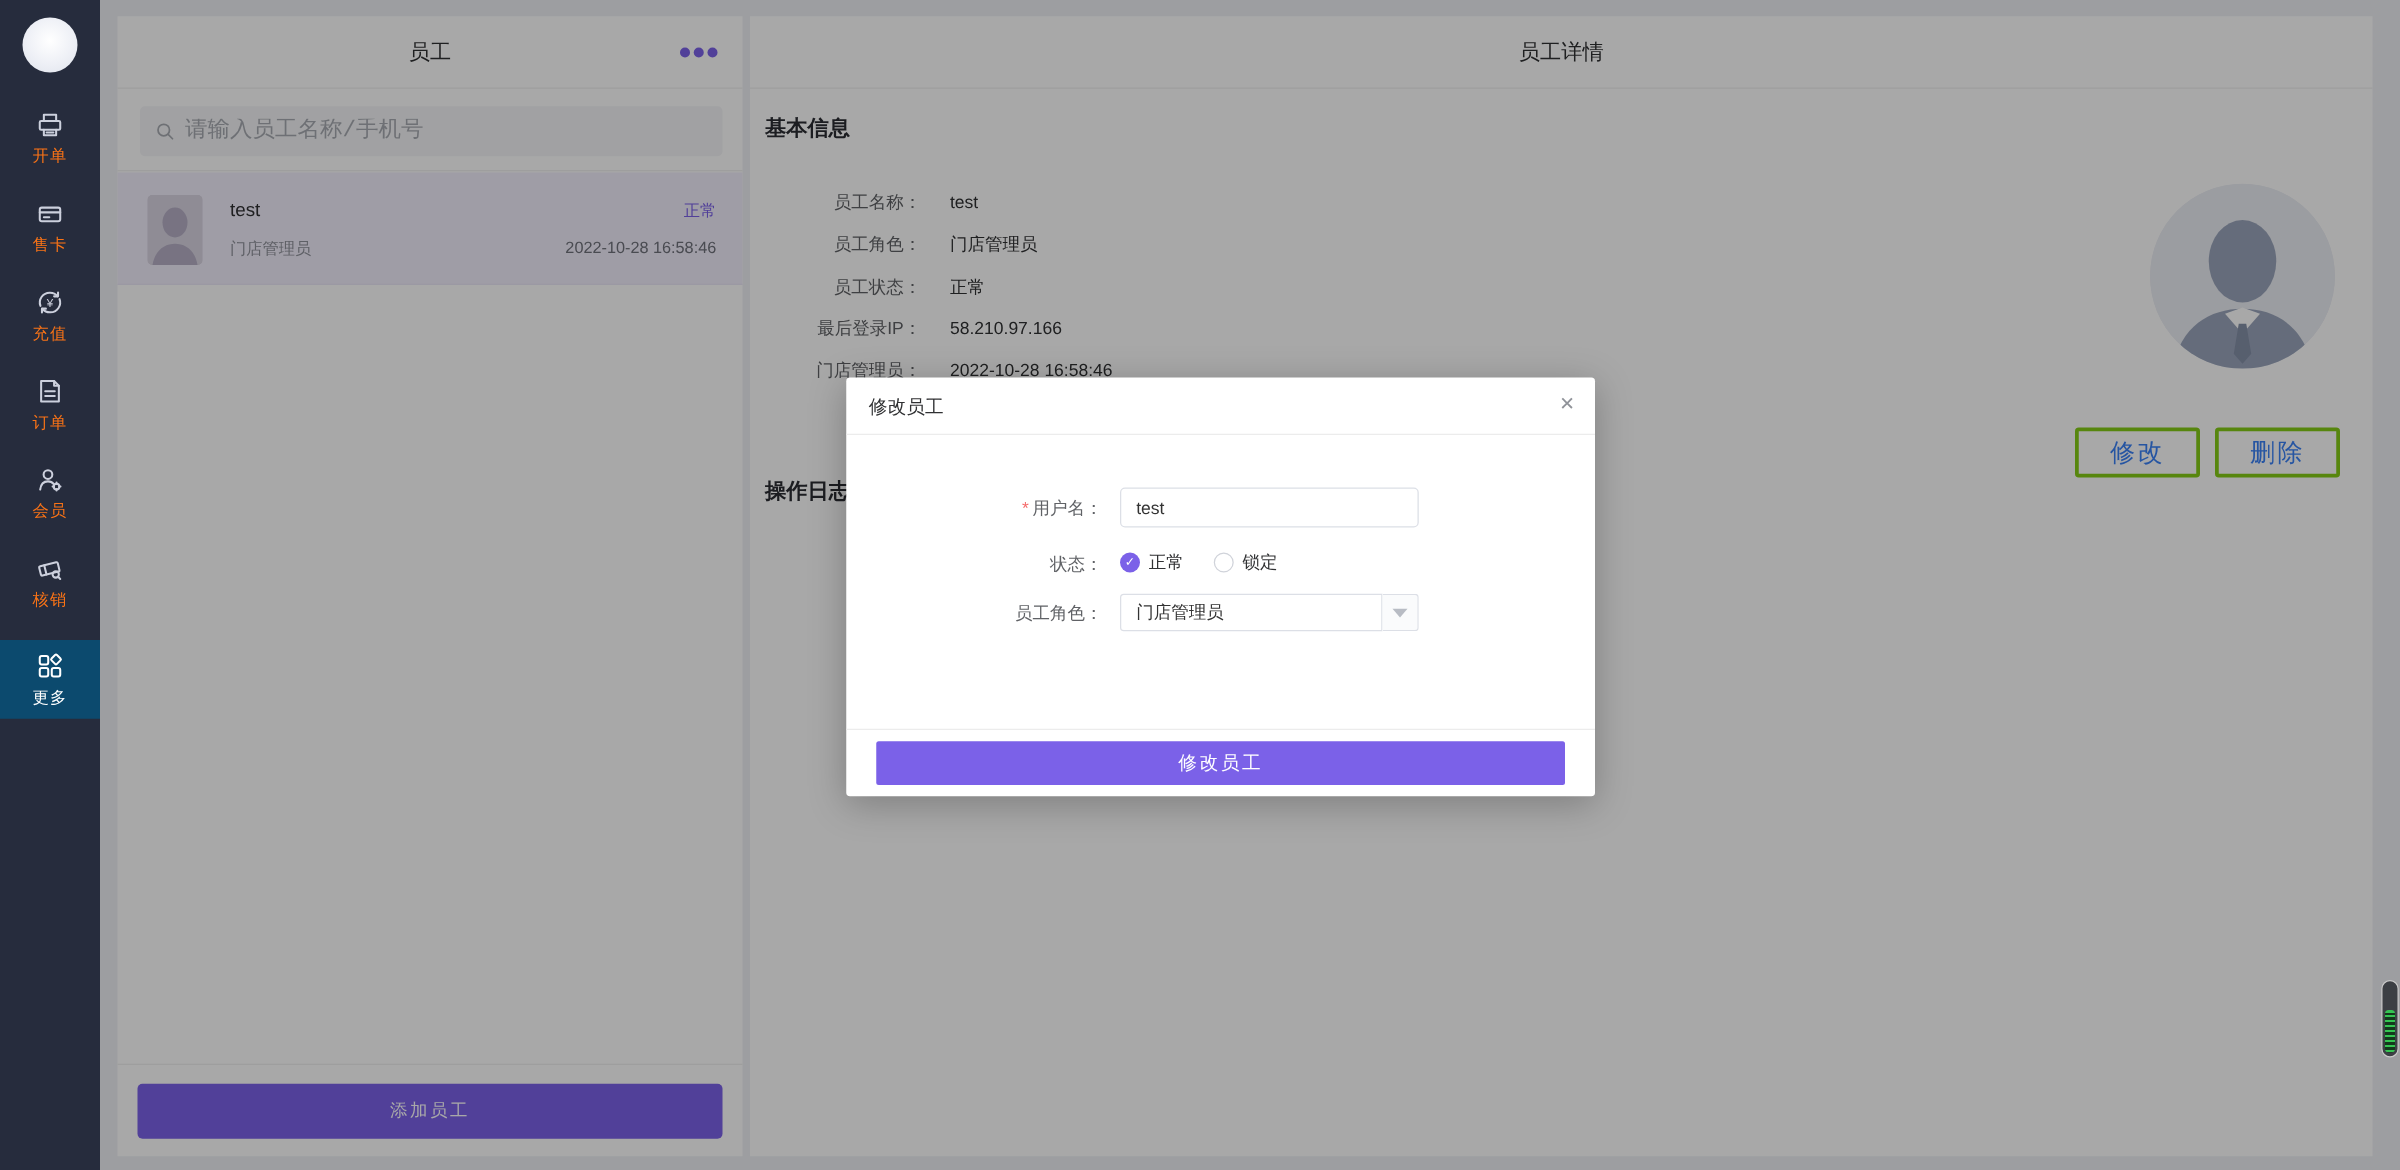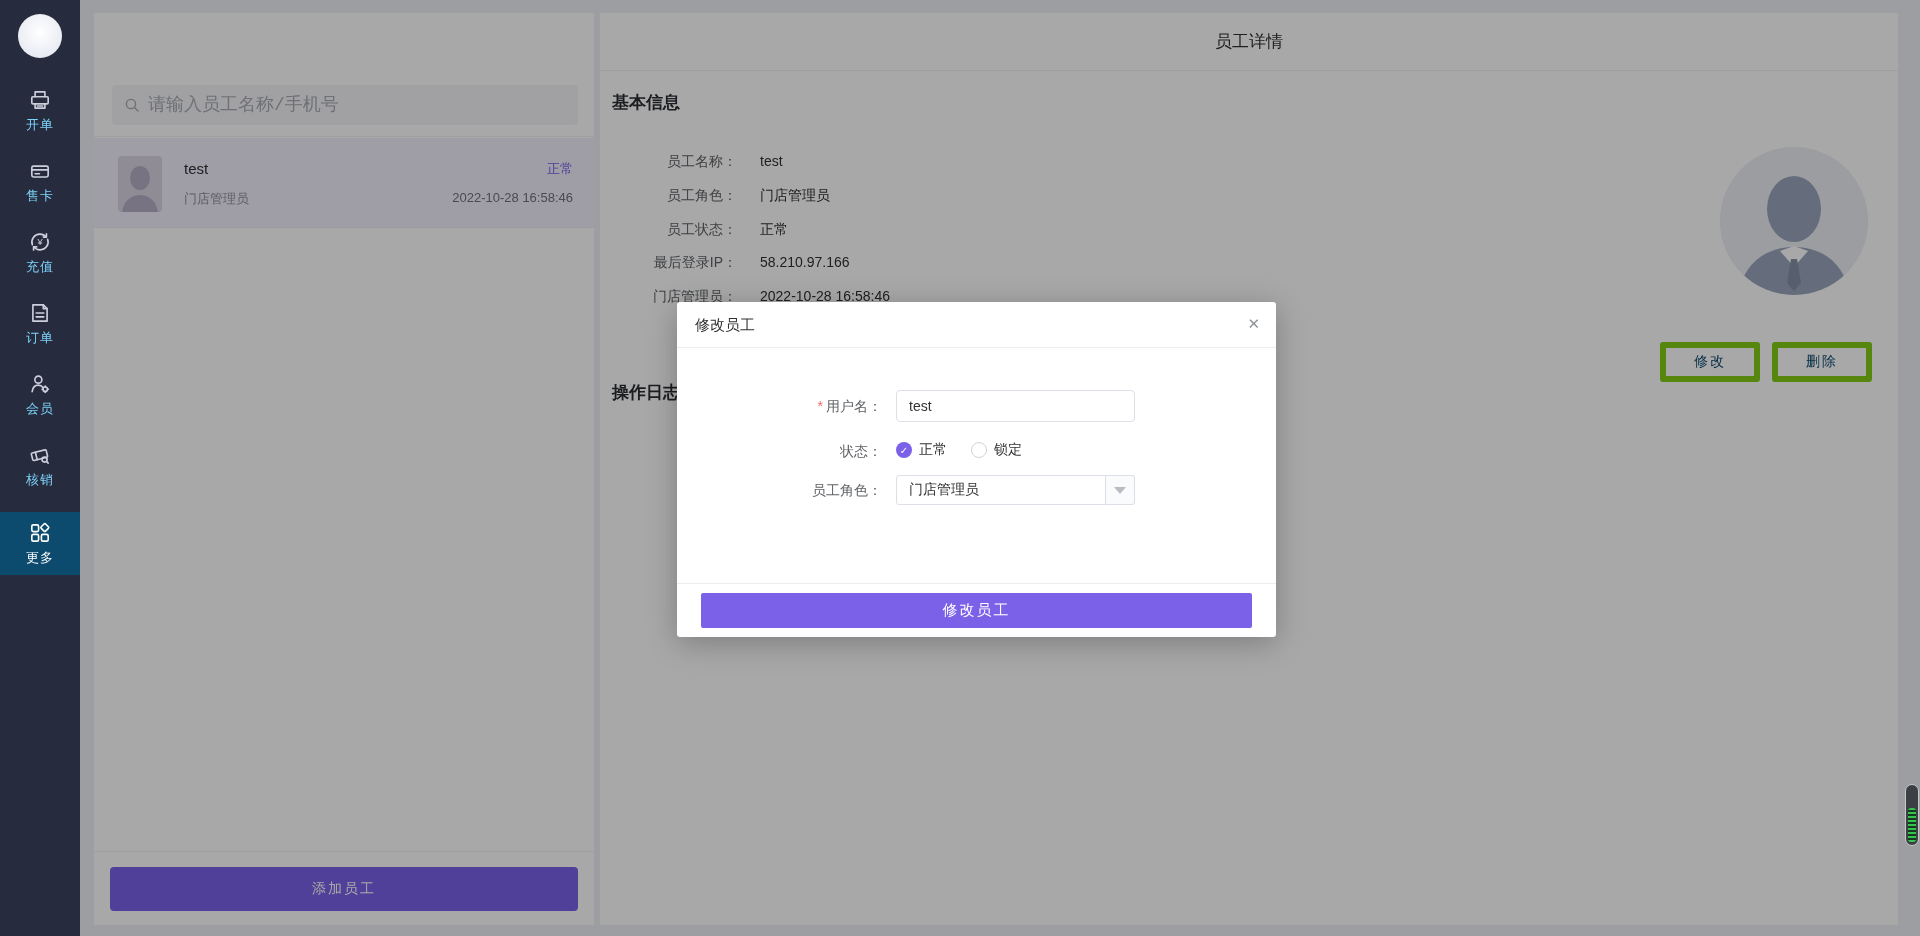--- a/index.html
+++ b/index.html
@@ -178,6 +178,14 @@
 </div>
 
 <div class="panel panel-left">
+  <div class="panel-header">
+    <div class="panel-title">员工</div>
+    <div class="ellipsis-menu">
+        <i></i>
+        <i></i>
+        <i></i>
+      </div>
+  </div>
 
   <div class="search-wrap">
     <div class="search-box">

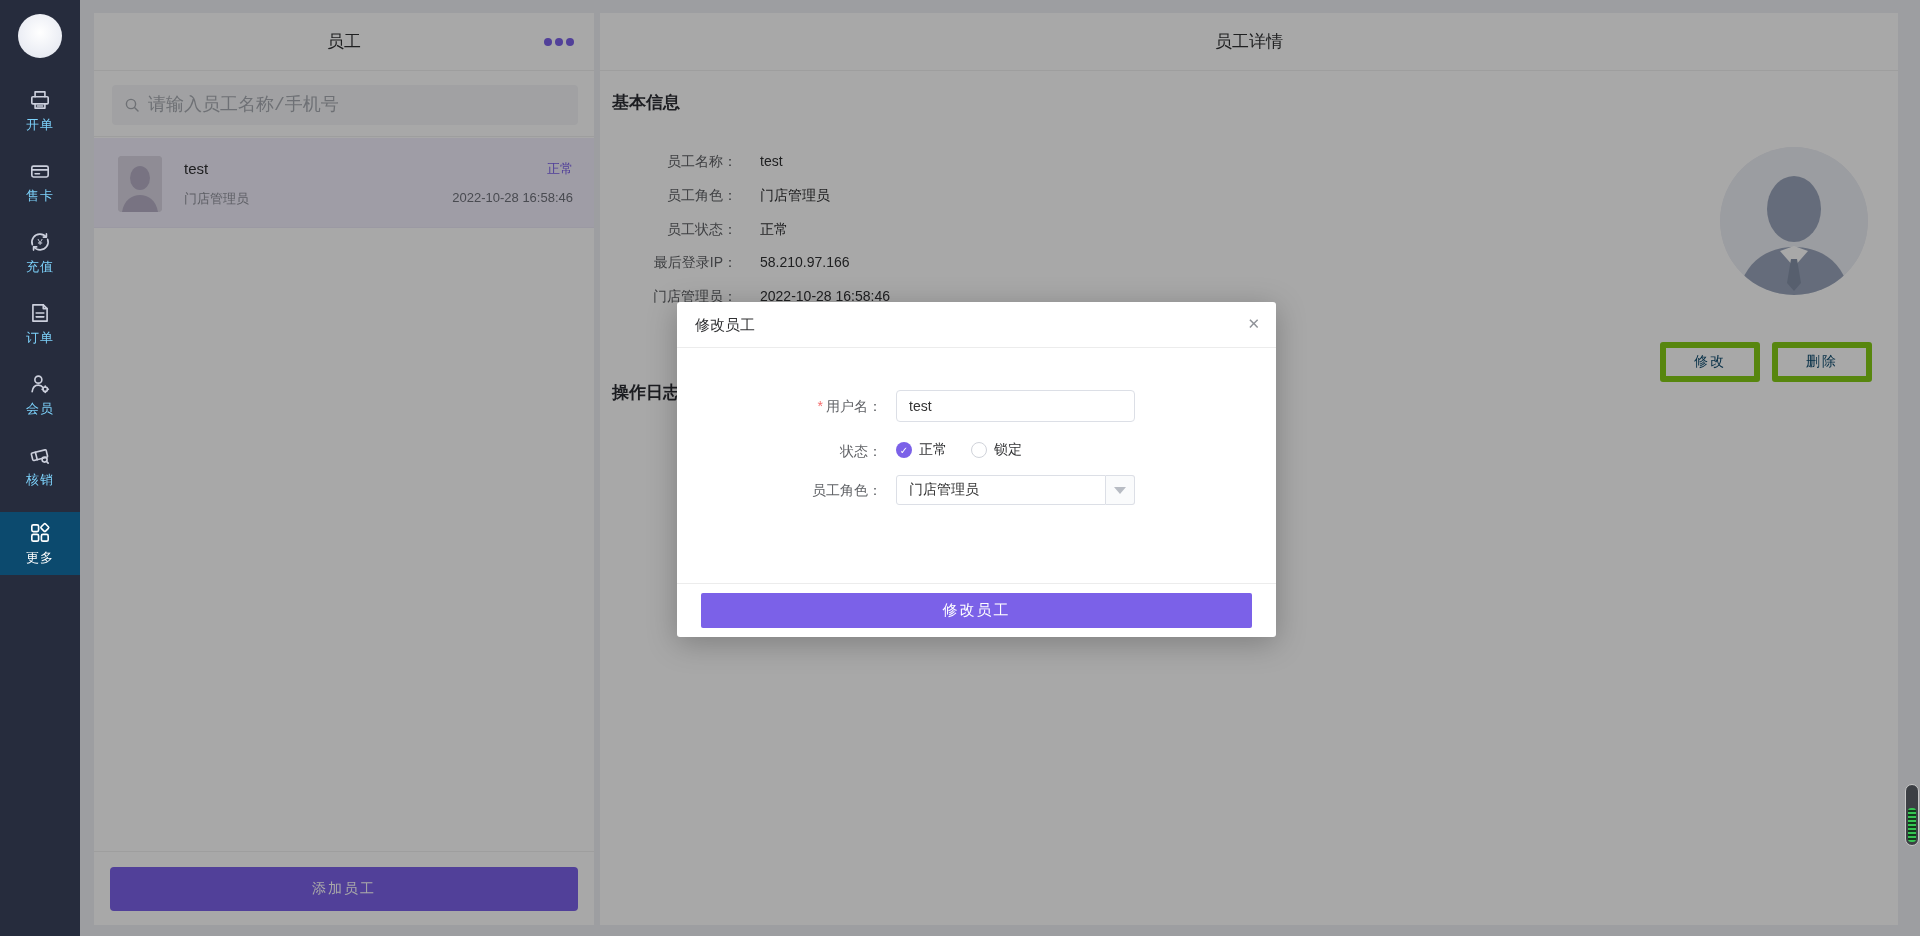--- a/index.html
+++ b/index.html
@@ -10,7 +10,7 @@
   .sidebar { position:absolute; left:0; top:0; width:80px; height:936px; background:#262c3d; z-index:10; }
   .sb-avatar { position:absolute; left:18px; top:14px; width:44px; height:44px; border-radius:50%;
                background:radial-gradient(circle at 50% 42%, #ffffff 0%, #eef0f6 55%, #dfe3ec 100%); }
-  .nav-item { position:absolute; left:0; width:80px; height:64px; text-align:center; color:#7dd3fc; cursor:pointer; }
+  .nav-item { position:absolute; left:0; width:80px; height:64px; text-align:center; color:#f97316; cursor:pointer; }
   .nav-item svg { display:block; margin:0 auto 4px; }
   .nav-label { font-size:13px; letter-spacing:1px; }
   .nav-item.active { background:#0c4a6e; color:#ffffff; height:63px; padding-top:9px; }

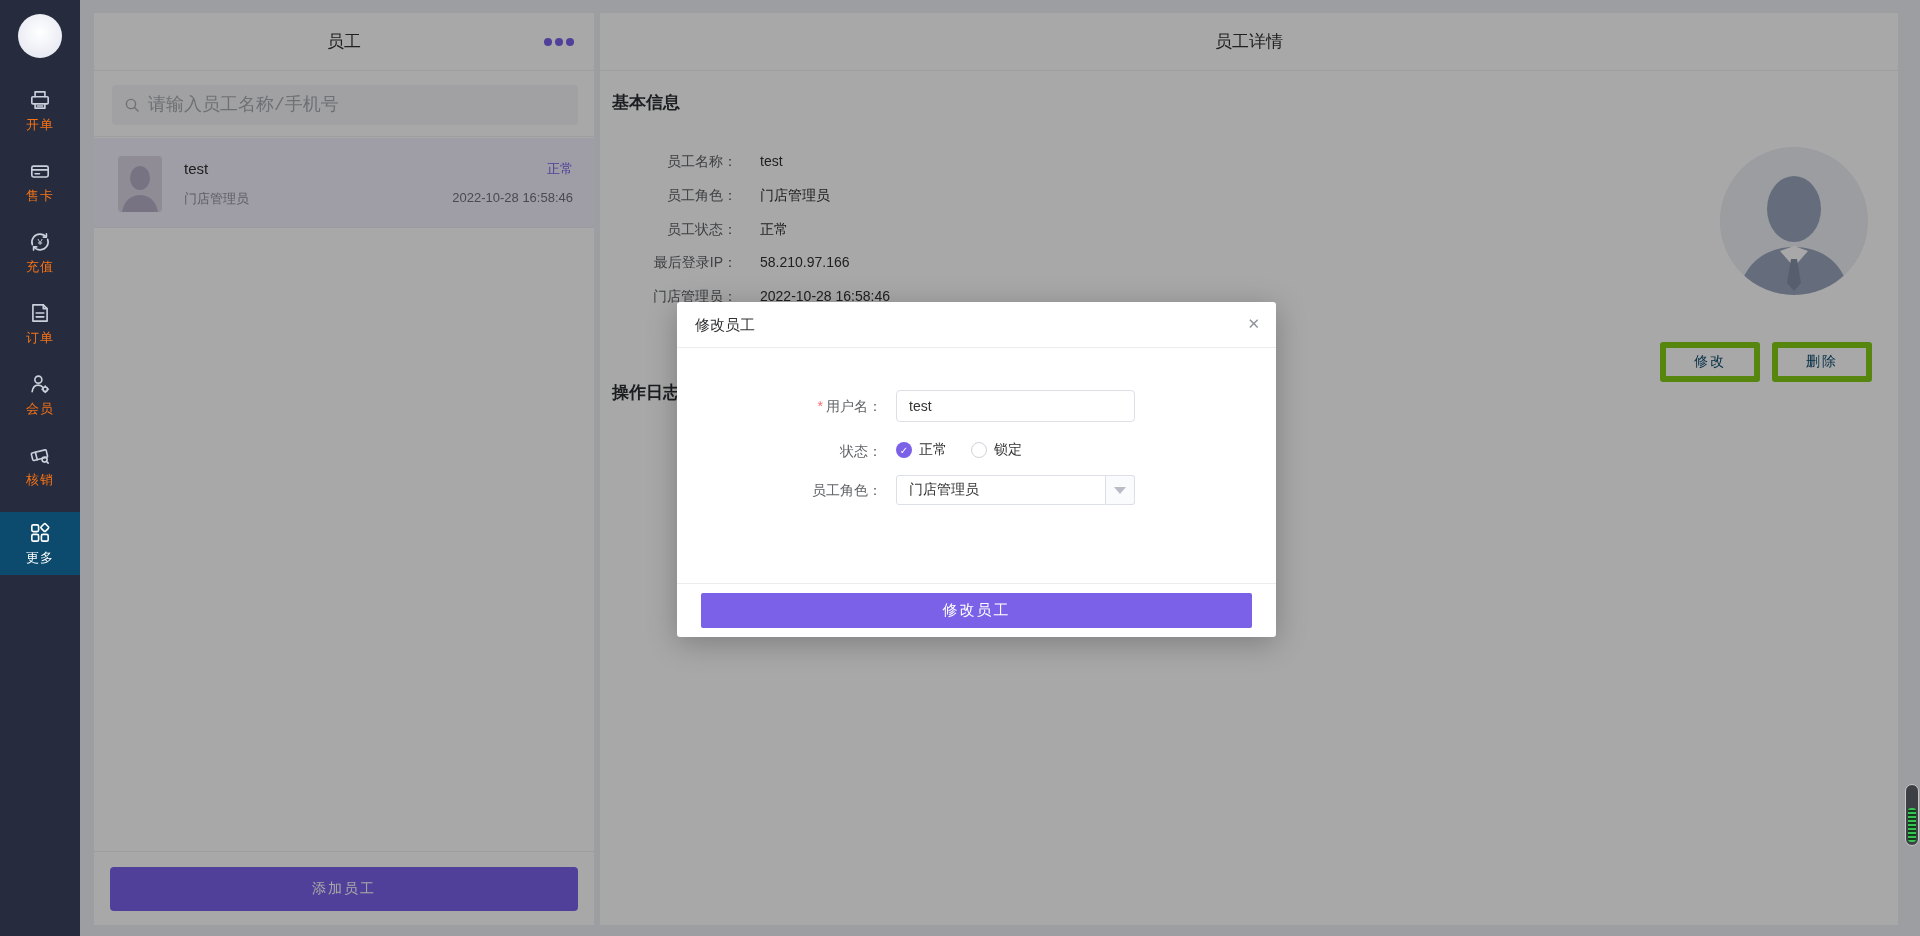--- a/index.html
+++ b/index.html
@@ -60,8 +60,8 @@
 
   .big-avatar { position:absolute; left:1120px; top:134px; width:148px; height:148px; border-radius:50%;
                 background:#ecEEf4; background:#eceef4; overflow:hidden; }
-  .btn-outline { position:absolute; top:329px; width:100px; height:40px; background:#fff; border:6px solid #84cc16;
-                 color:#0c4a6e; font-size:14px; border-radius:3px; cursor:pointer; letter-spacing:2px; font-family:inherit; }
+  .btn-outline { position:absolute; top:329px; width:100px; height:40px; background:#fff; border:3px solid #84cc16;
+                 color:#3b82f6; font-size:20px; border-radius:3px; cursor:pointer; letter-spacing:2px; font-family:inherit; }
   .btn-modify { left:1060px; } .btn-delete { left:1172px; }
   .empty-text { position:absolute; left:564px; top:437px; width:128px; text-align:center; font-size:14px; color:#999; }
 

